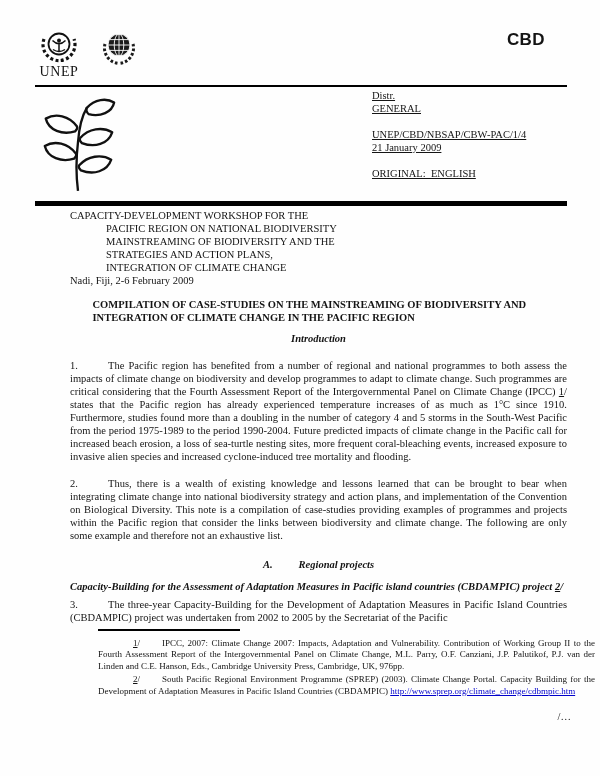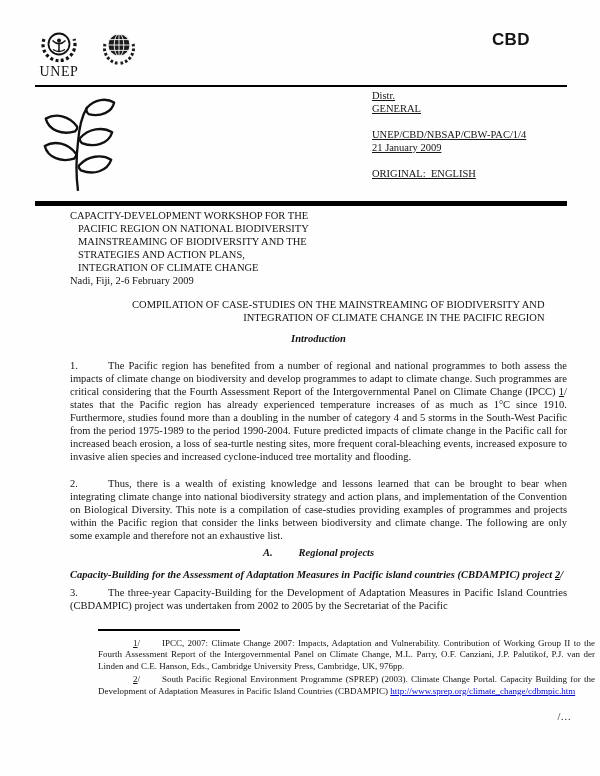--- a/index.html
+++ b/index.html
@@ -13,7 +13,7 @@
   .unep-logo svg { display:block; margin:0 auto; }
   .unep-label { font-size:14px; letter-spacing:0.6px; margin-top:-3px; }
   .un-logo { position:absolute; left:101px; top:30px; }
-  .cbd-label { position:absolute; left:492px; top:30px; font-family:"Liberation Sans", sans-serif; font-weight:bold; font-size:17px; letter-spacing:0.3px; }
+  .cbd-label { position:absolute; left:507px; top:30px; font-family:"Liberation Sans", sans-serif; font-weight:bold; font-size:17px; letter-spacing:0.3px; }
 
   .rule-thin  { position:absolute; left:35px; top:85px;  width:532px; height:2px;  background:#000; }
   .rule-thick { position:absolute; left:35px; top:201px; width:532px; height:4.5px; background:#000; }

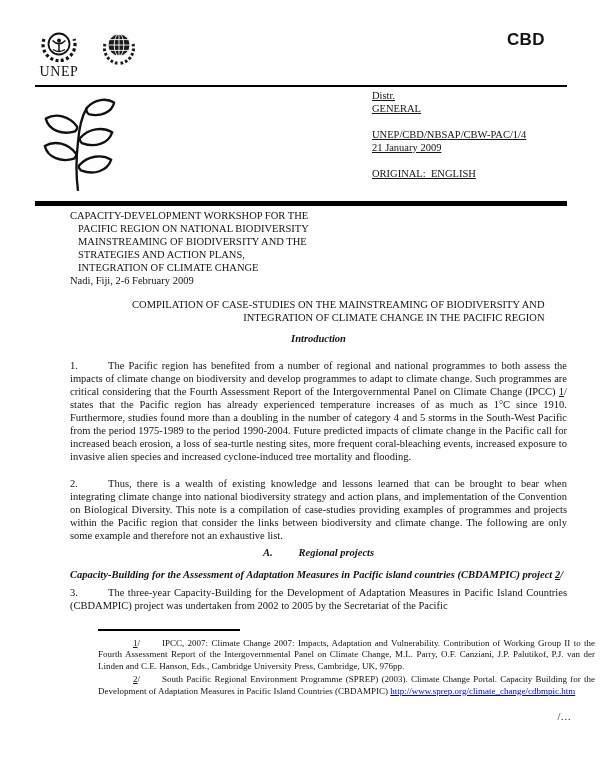--- a/index.html
+++ b/index.html
@@ -26,7 +26,7 @@
 
   
   .main { position:absolute; left:70px; top:209px; width:497px; font-size:10.5px; line-height:13px; }
-  .meeting-title .mt-indent { padding-left:8px; }
+  .meeting-title .mt-indent { padding-left:8px;margin-left:28px; }
   .doc-title { margin:11px auto 0; max-width:452px; text-align:right; font-weight:normal; }
   .intro-heading { margin-top:8px; text-align:center; font-weight:bold; font-style:italic; }
   .para { margin:14px 0 0 0; text-align:justify; }

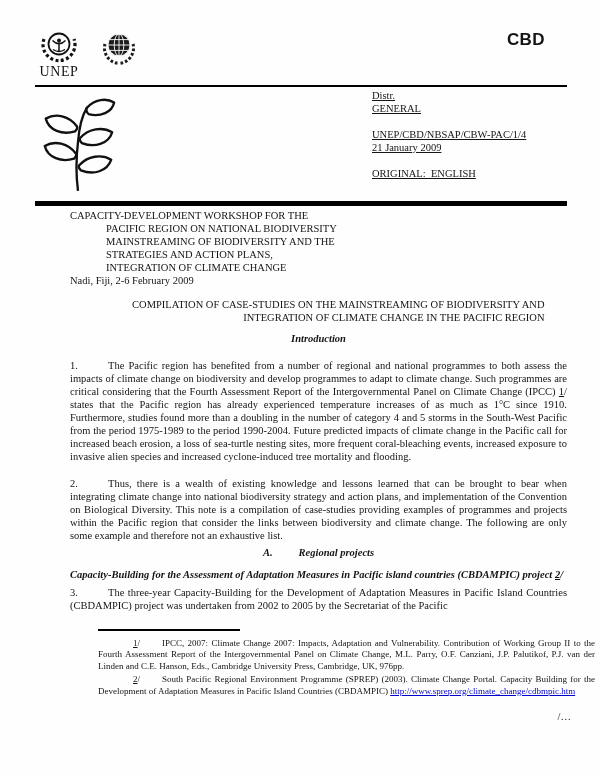--- a/index.html
+++ b/index.html
@@ -27,7 +27,7 @@
   
   .main { position:absolute; left:70px; top:209px; width:497px; font-size:10.5px; line-height:13px; }
   .meeting-title .mt-indent { padding-left:8px;margin-left:28px; }
-  .doc-title { margin:11px auto 0; max-width:452px; text-align:right; font-weight:normal; }
+  .doc-title { margin:11px auto 0; max-width:452px; text-align:left; font-weight:bold; }
   .intro-heading { margin-top:8px; text-align:center; font-weight:bold; font-style:italic; }
   .para { margin:14px 0 0 0; text-align:justify; }
   .para-num { display:inline-block; width:38px; }

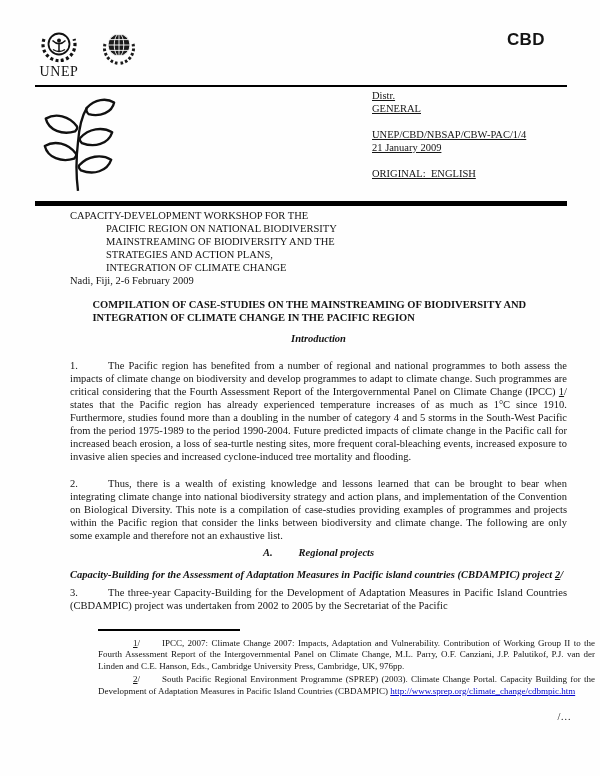--- a/index.html
+++ b/index.html
@@ -32,7 +32,7 @@
   .para { margin:14px 0 0 0; text-align:justify; }
   .para-num { display:inline-block; width:38px; }
   .u { text-decoration:underline; }
-  .section-heading { margin-top:4px; text-align:center; font-weight:bold; font-style:italic; }
+  .section-heading { margin-top:16px; text-align:center; font-weight:bold; font-style:italic; }
   .section-letter { display:inline-block; margin-right:26px; }
   .subheading { margin-top:9px; text-align:justify; font-weight:bold; font-style:italic; }
 

